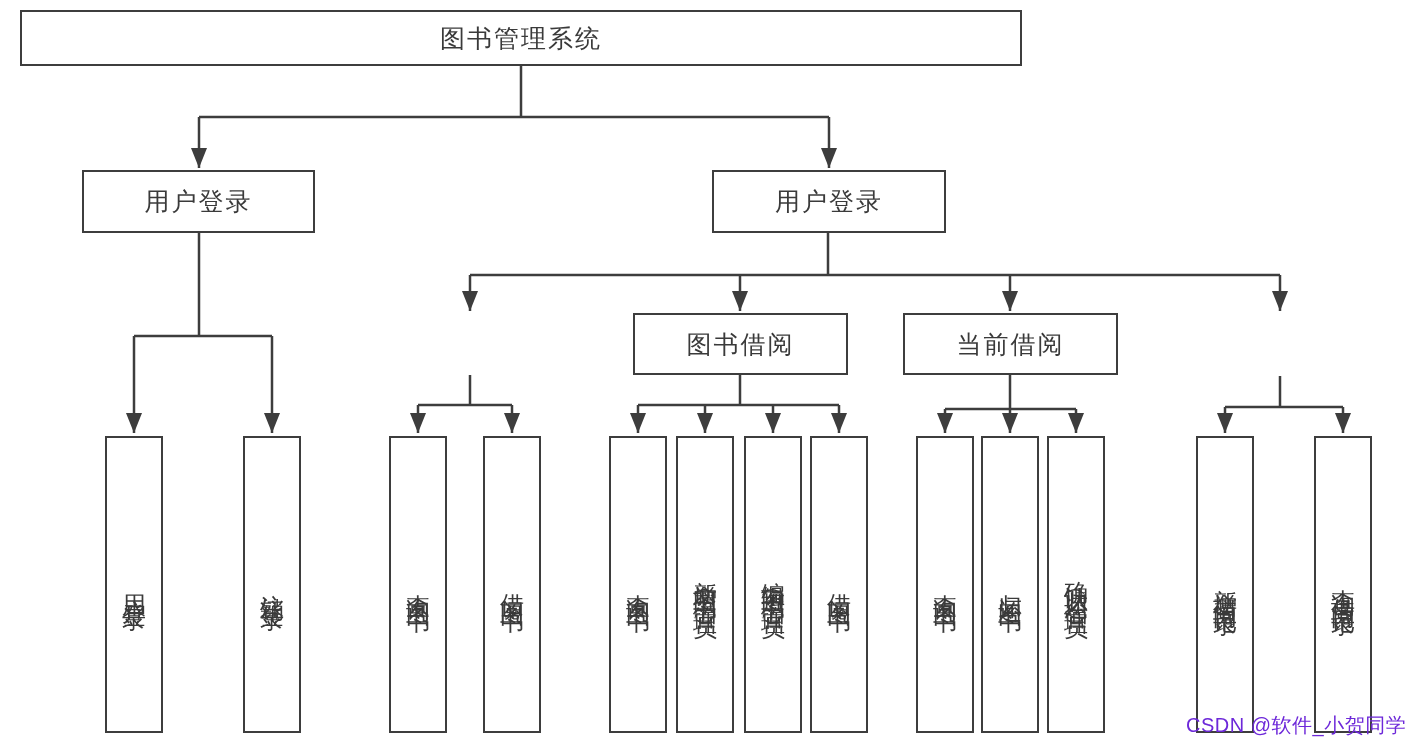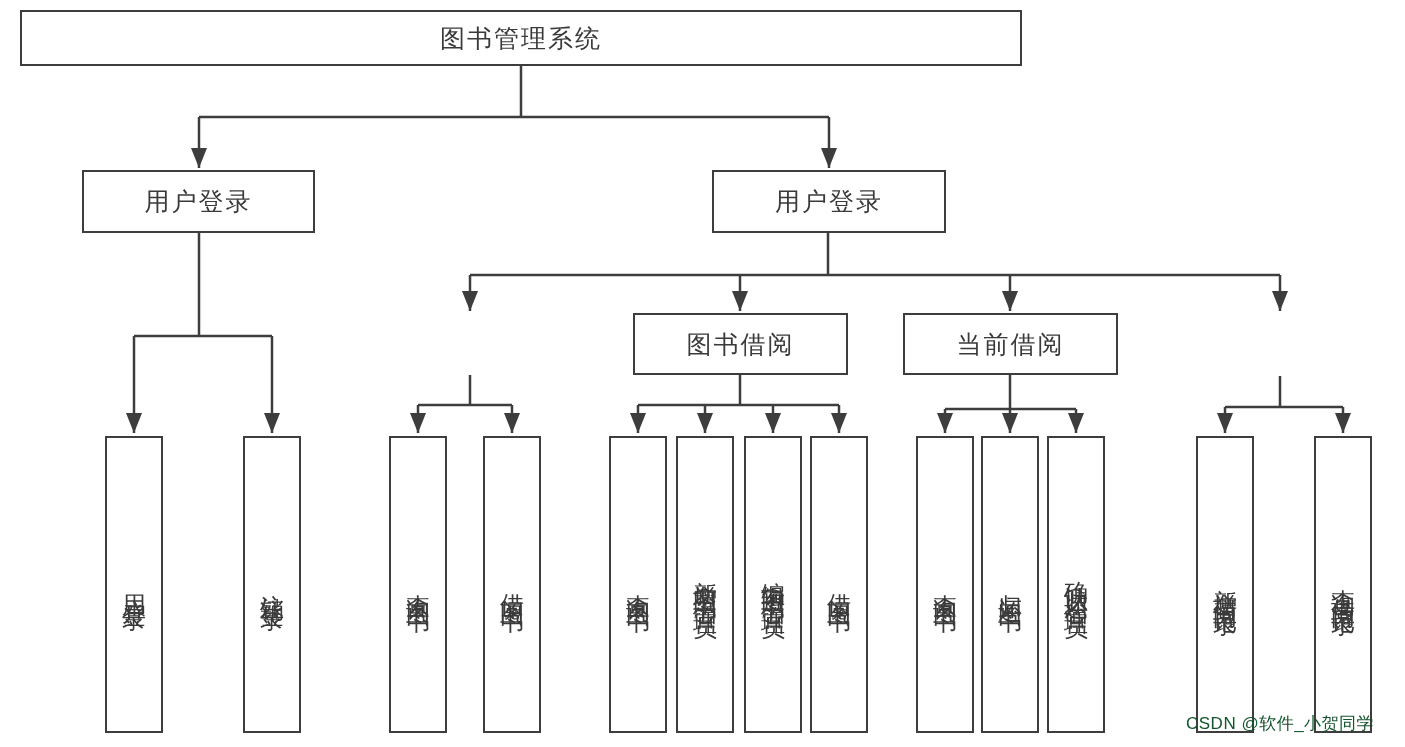--- a/index.html
+++ b/index.html
@@ -48,8 +48,8 @@
     position: absolute;
     left: 1186px;
     top: 712px;
-    font-size: 17px;
-    color: #14532d;
+    font-size: 20px;
+    color: #6d28d9;
     white-space: nowrap;
     z-index: 5;
     letter-spacing: 0.5px;

